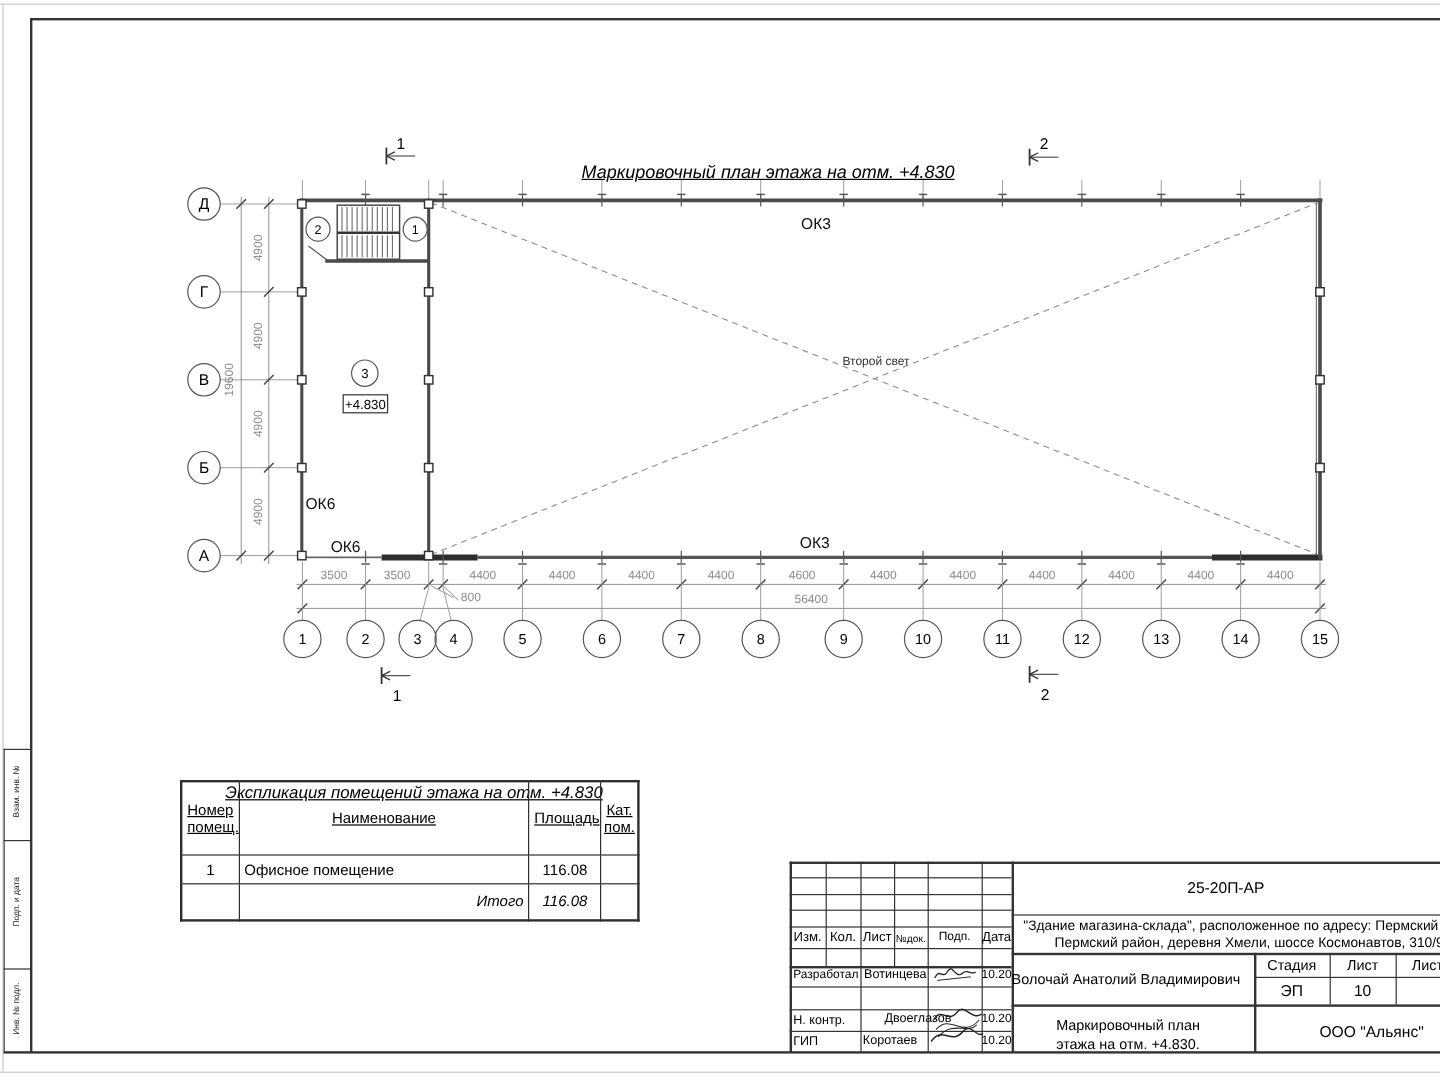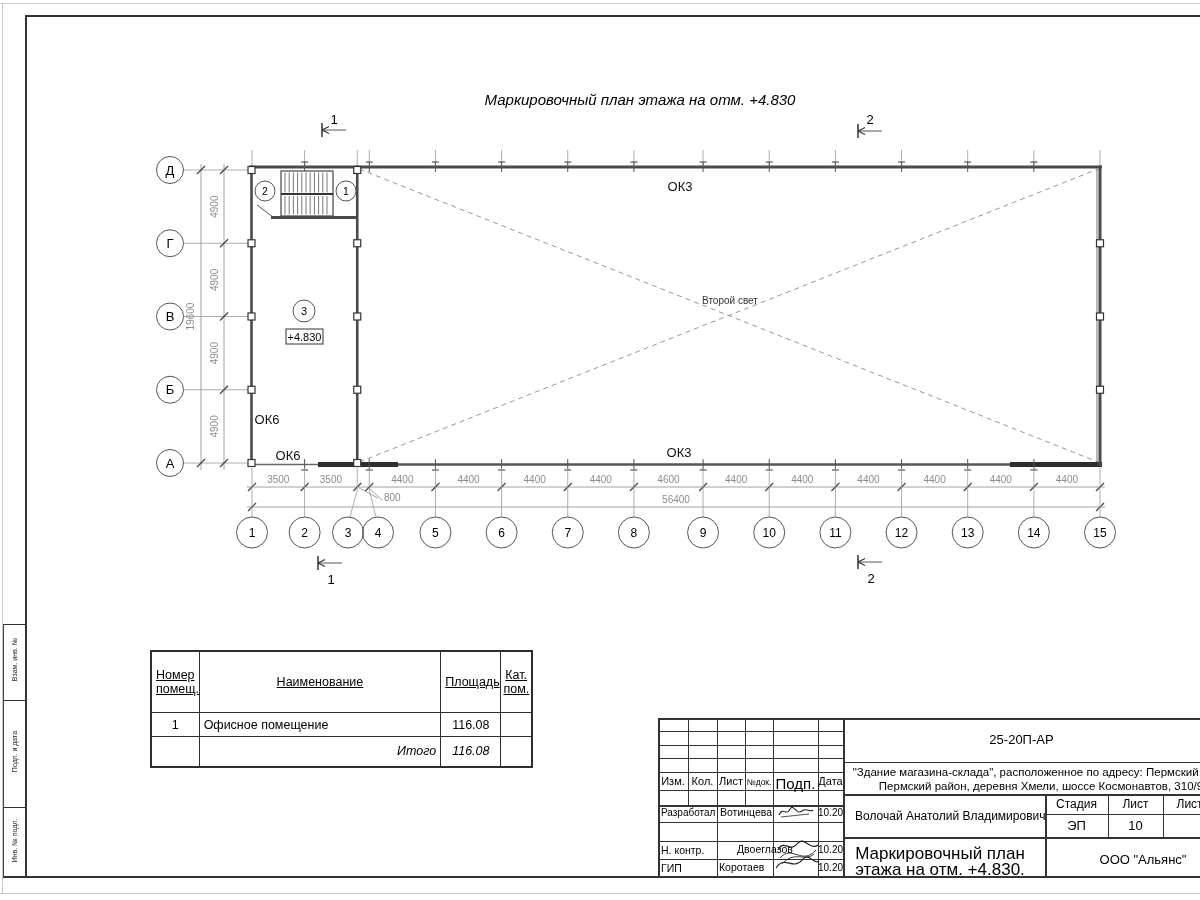--- a/index.html
+++ b/index.html
@@ -11,7 +11,7 @@
   .faint{background:#c9c9c9;}
   .t{position:absolute;white-space:nowrap;}
   .ctr{text-align:center;}
-  .ital{font-style:italic;}
+  .ital{font-style:italic;text-decoration:underline;margin-top:44px;}
   #main-title{font-size:15px;}
   #expl-title{font-size:14px;}
   table.expl{border-collapse:collapse;table-layout:fixed;}

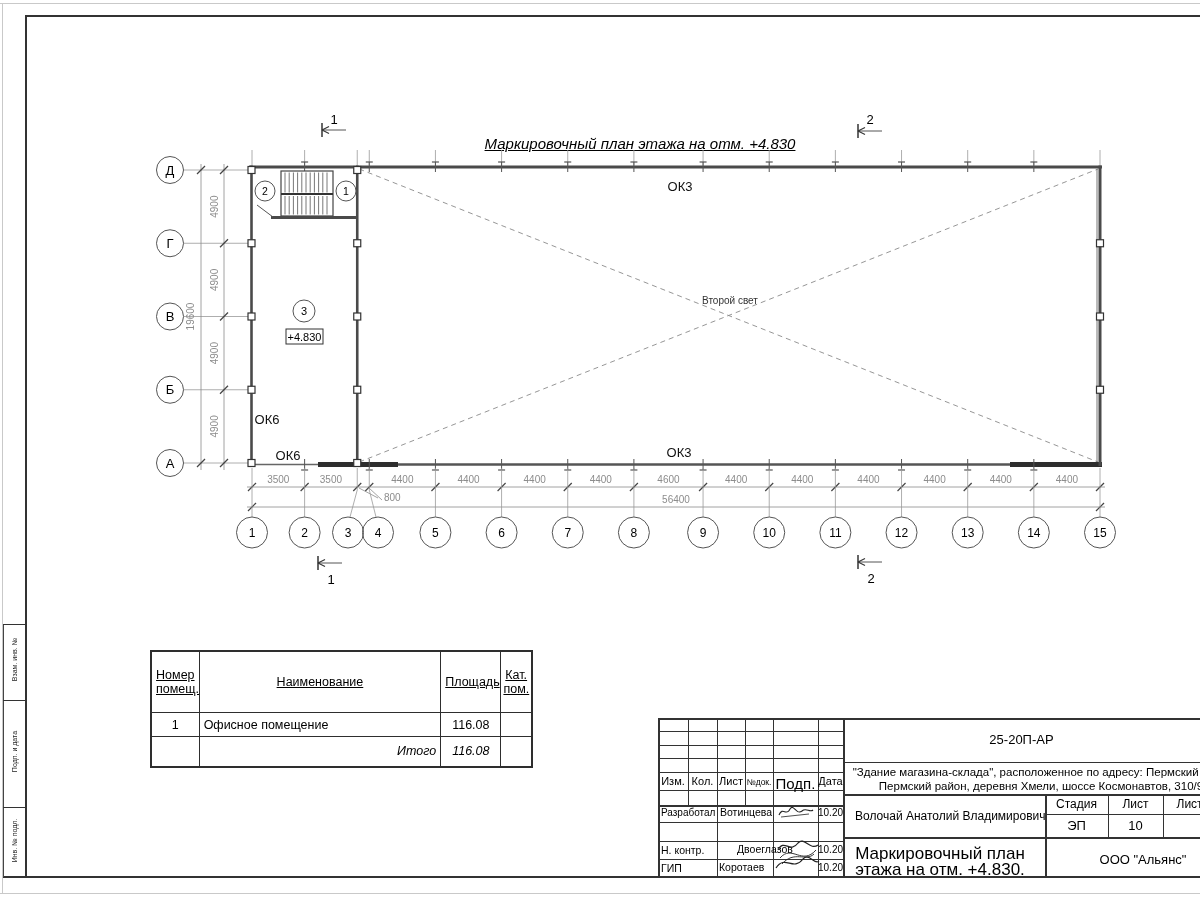--- a/index.html
+++ b/index.html
@@ -44,6 +44,7 @@
   <div class="t rot ctr" style="left:-21px;top:837px;width:70px;">Инв. № подл.</div>
 
   <div id="main-title" class="t ctr ital" style="left:440px;top:91px;width:400px;">Маркировочный план этажа на отм. +4.830</div>
+  <div id="expl-title" class="t ctr ital" style="left:150px;top:608px;width:390px;">Экспликация помещений этажа на отм. +4.830</div>
 
   <svg id="plan-svg" class="abs" style="left:0;top:0;" width="1200" height="604" viewBox="0 0 1200 604">
       <line x1="252" y1="150" x2="252" y2="165.5" stroke="#999" stroke-width="0.8"></line>

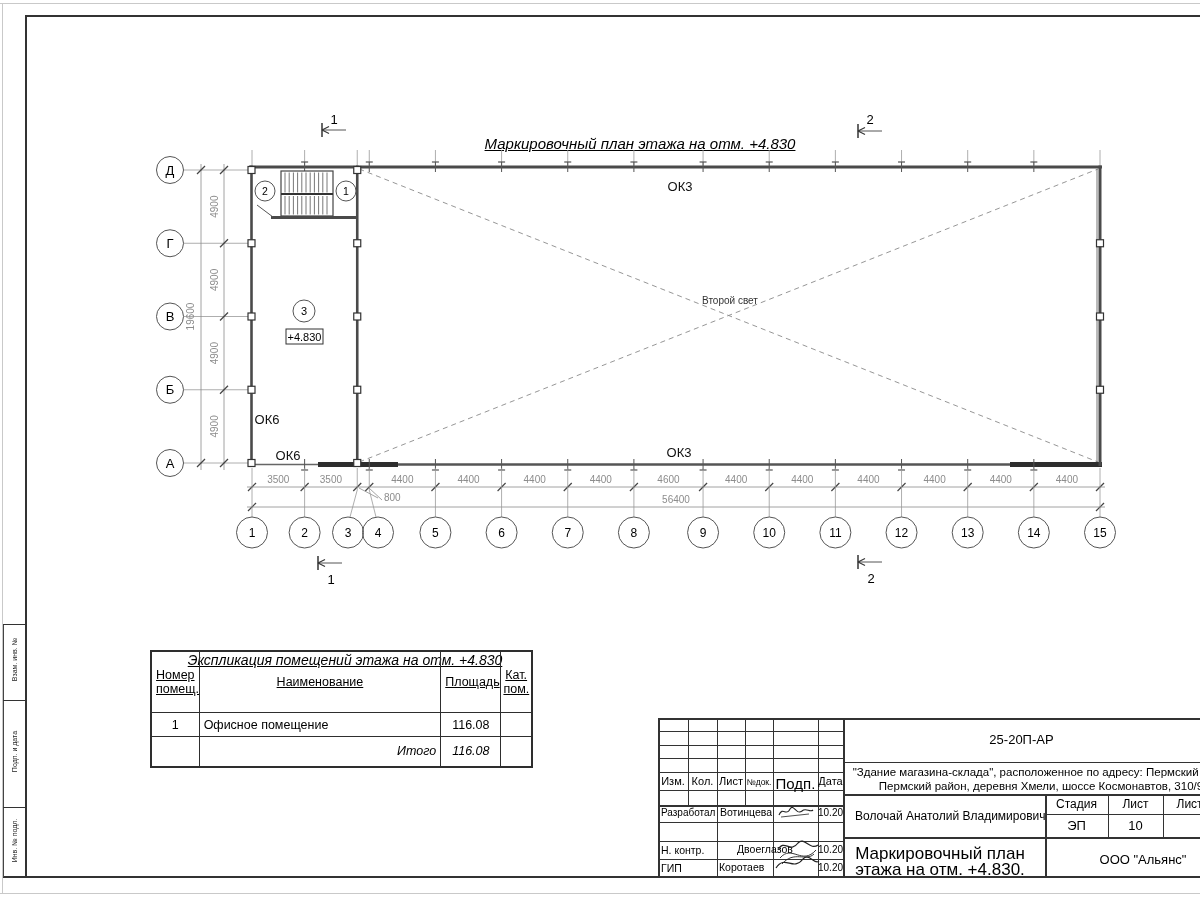--- a/index.html
+++ b/index.html
@@ -373,7 +373,7 @@
   <div class="t ctr" style="left:688px;top:775px;width:29px;font-size:11px;">Кол.</div>
   <div class="t ctr" style="left:717px;top:775px;width:28px;font-size:11px;">Лист</div>
   <div class="t ctr" style="left:745px;top:777px;width:28px;font-size:8.5px;">№док.</div>
-  <div class="t ctr" style="left:773px;top:775px;width:45px;font-size:15px;">Подп.</div>
+  <div class="t ctr" style="left:773px;top:775px;width:45px;font-size:10px;">Подп.</div>
   <div class="t ctr" style="left:818px;top:775px;width:25px;font-size:11px;">Дата</div>
 
   <div class="t" style="left:661px;top:807px;font-size:10px;text-align:center;">Разработал</div>

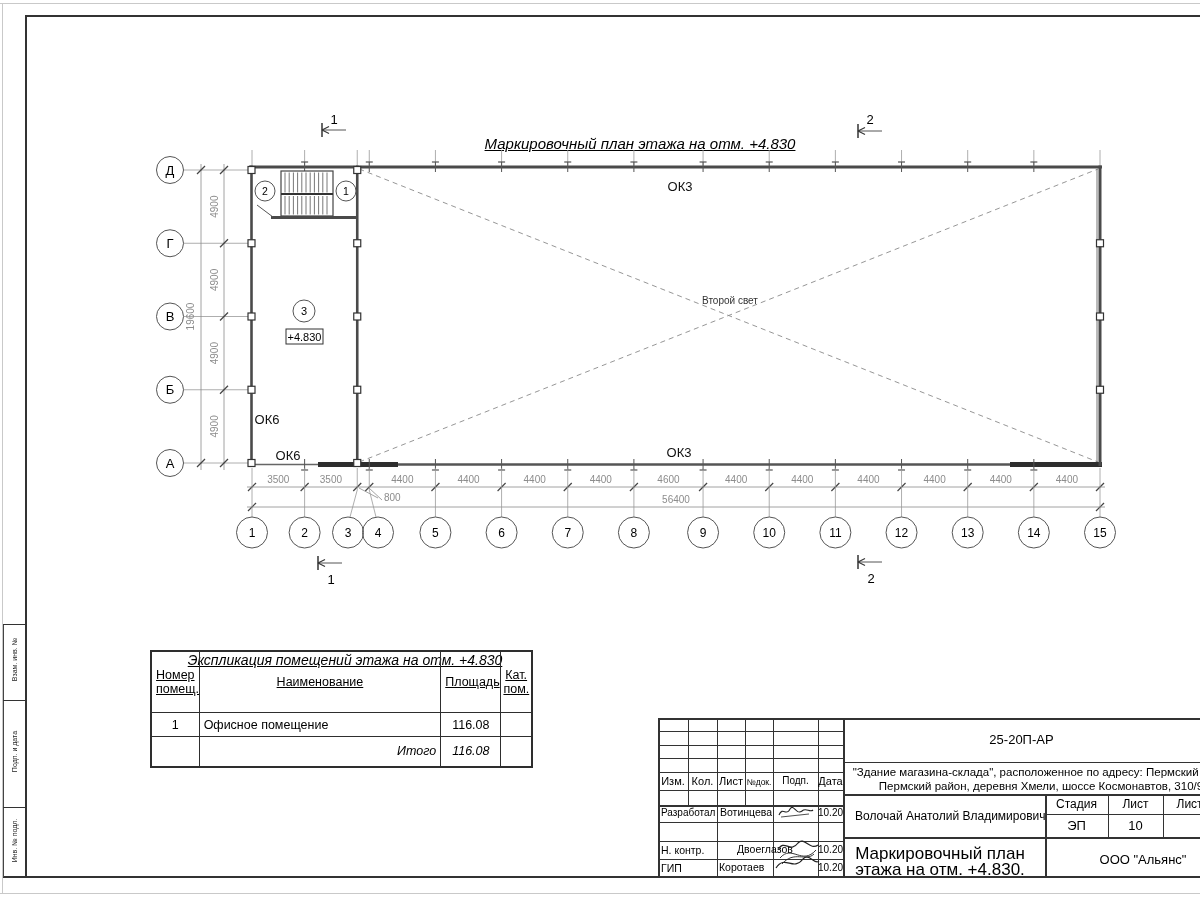--- a/index.html
+++ b/index.html
@@ -396,7 +396,7 @@
     <path d="M8,22 C20,8 30,30 44,14 M10,28 C22,14 34,26 42,18" fill="none" stroke="#222" stroke-width="0.9"></path>
   </svg>
 
-  <div class="t ctr" style="left:843px;top:809px;width:170px;font-size:12px;padding-left:12px;">Волочай Анатолий Владимирович</div>
+  <div class="t ctr" style="left:843px;top:809px;width:170px;font-size:12px;">Волочай Анатолий Владимирович</div>
   <div class="t ctr" style="left:1045px;top:797px;width:63px;font-size:12px;">Стадия</div>
   <div class="t ctr" style="left:1108px;top:797px;width:55px;font-size:12px;">Лист</div>
   <div class="t ctr" style="left:1163px;top:797px;width:66px;font-size:12px;">Листов</div>

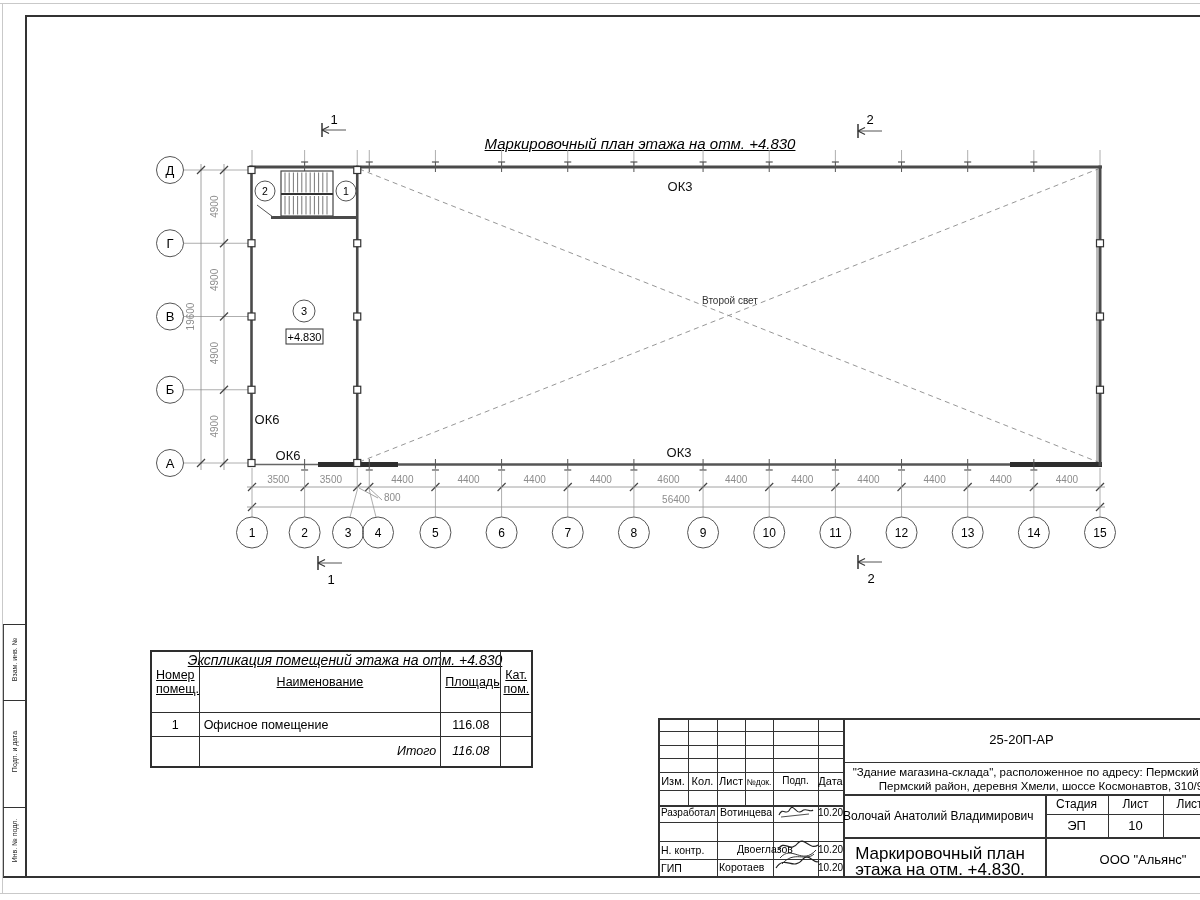--- a/index.html
+++ b/index.html
@@ -403,7 +403,7 @@
   <div class="t ctr" style="left:1045px;top:818px;width:63px;font-size:13px;">ЭП</div>
   <div class="t ctr" style="left:1108px;top:818px;width:55px;font-size:13px;">10</div>
   <div class="t ctr" style="left:1163px;top:818px;width:66px;font-size:13px;"></div>
-  <div class="t ctr" style="left:843px;top:846px;width:194px;font-size:17px;line-height:16px;white-space:normal;">
+  <div class="t ctr" style="left:843px;top:846px;width:194px;font-size:12px;line-height:16px;white-space:normal;">
     <span>Маркировочный план</span><br><span>этажа на отм. +4.830.</span>
   </div>
   <div class="t ctr" style="left:1045px;top:852px;width:196px;font-size:13px;">ООО "Альянс"</div>

